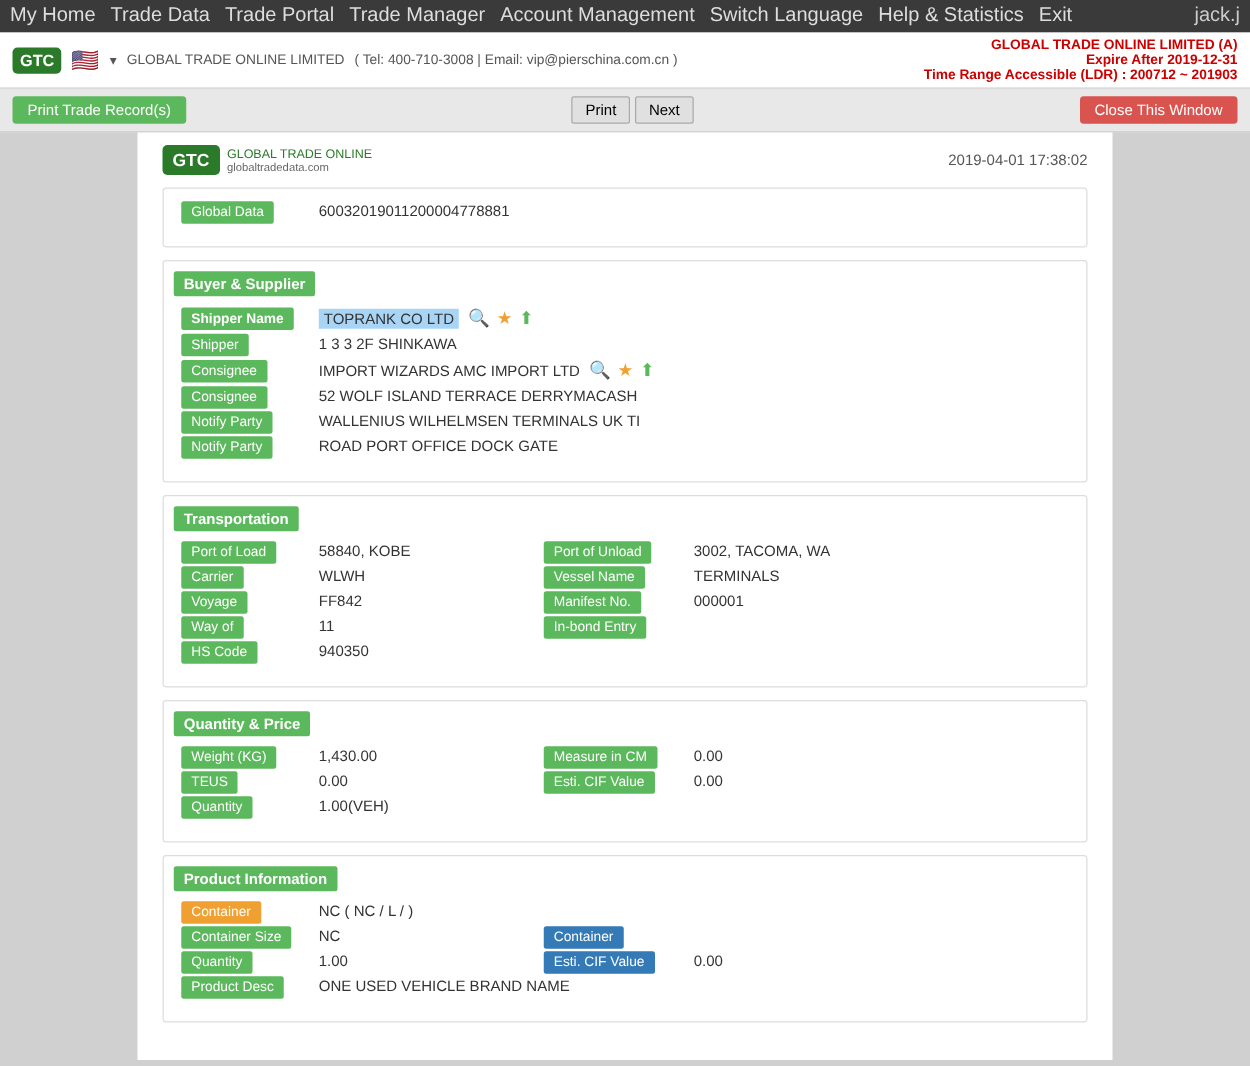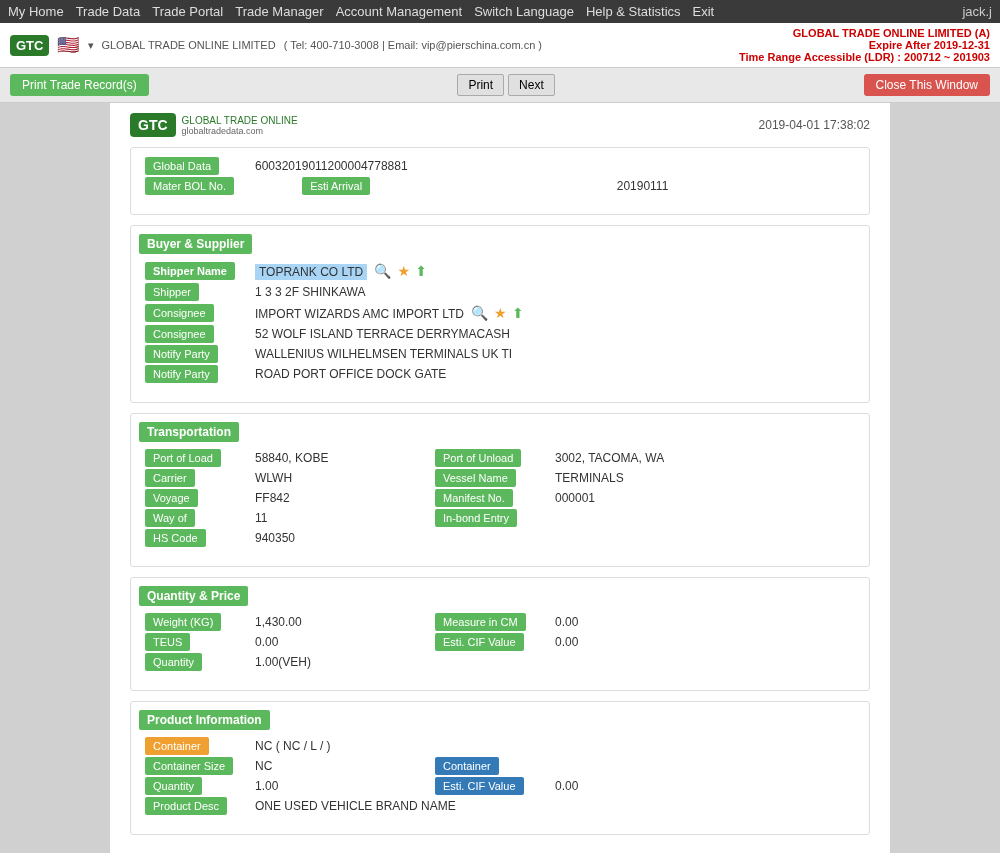--- a/index.html
+++ b/index.html
@@ -6,7 +6,7 @@
     body { font-family: Arial, sans-serif; font-size: 12px; background: #d0d0d0; color: #333; width: 1000px; }
 
     
-    .top-nav { background: #3a3a3a; color: #ccc; display: flex; align-items: center; justify-content: space-between; padding: 4px 8px; font-size: 13px; gap: 20px; }
+    .top-nav { background: #3a3a3a; color: #ccc; display: flex; align-items: center; justify-content: space-between; padding: 4px 8px; font-size: 16px; gap: 20px; }
     .top-nav-left { display: flex; gap: 12px; align-items: center; }
     .top-nav-item { color: #ddd; cursor: pointer; }
     .top-nav-right { color: #ccc; }

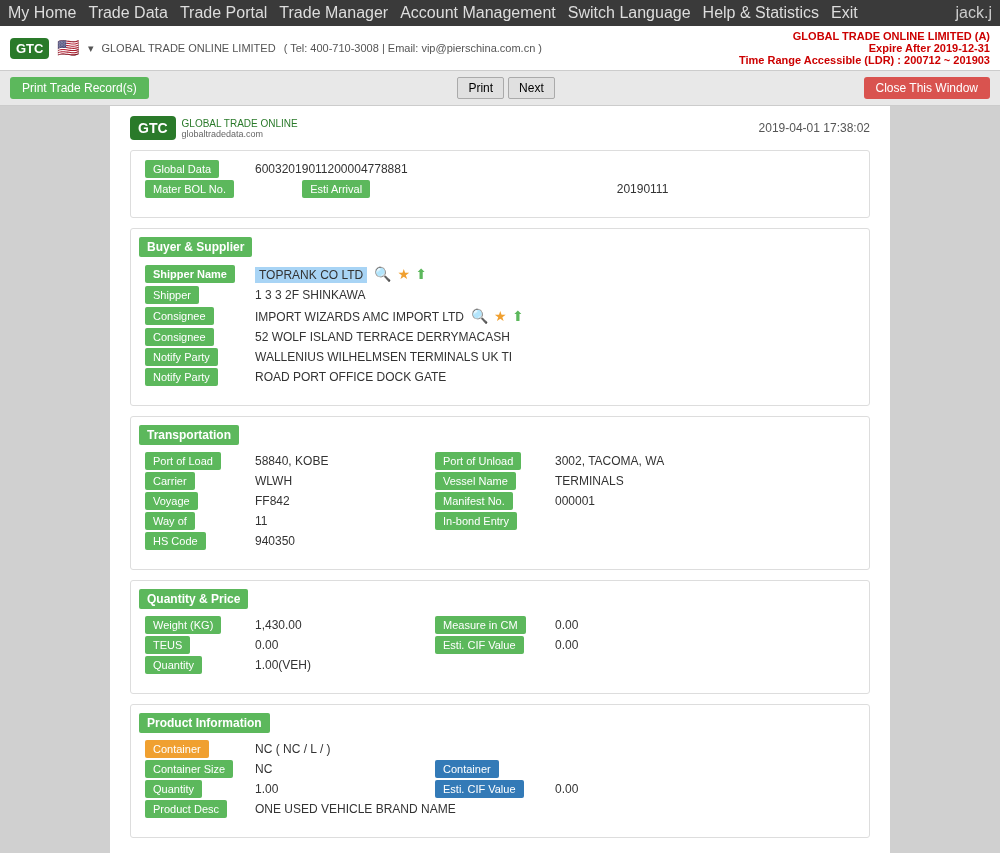--- a/index.html
+++ b/index.html
@@ -123,12 +123,6 @@
         <td style="width:110px;"><span class="label-cell">Global Data</span></td>
         <td class="value-cell" colspan="3">60032019011200004778881</td>
       </tr>
-      <tr>
-        <td><span class="label-cell">Mater BOL No.</span></td>
-        <td class="value-cell"></td>
-        <td><span class="label-cell">Esti Arrival</span></td>
-        <td class="value-cell">20190111</td>
-      </tr>
     </tbody>
       </table>
   </div>

